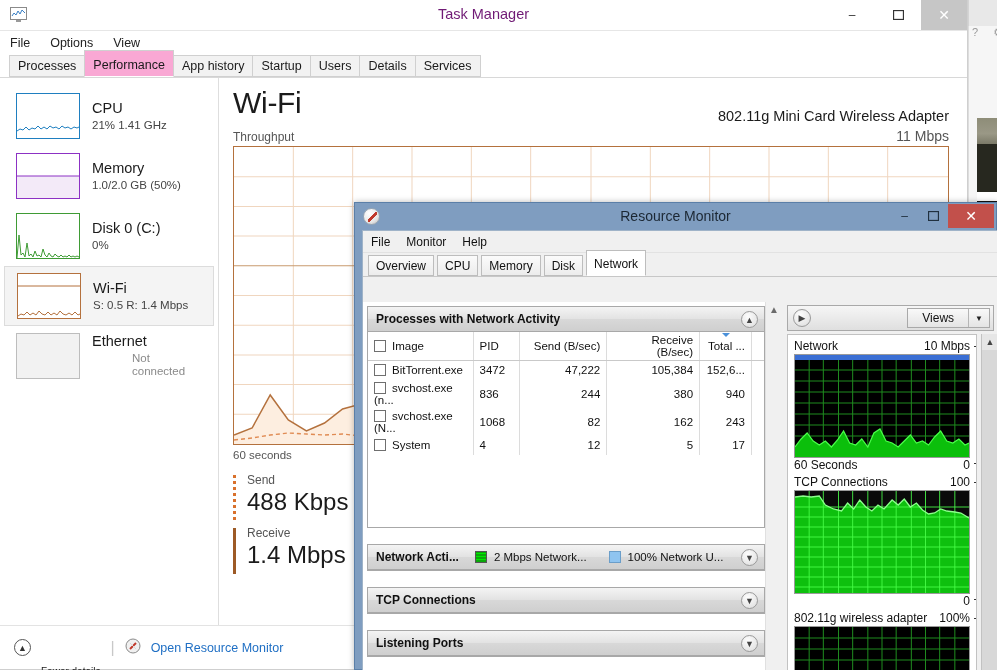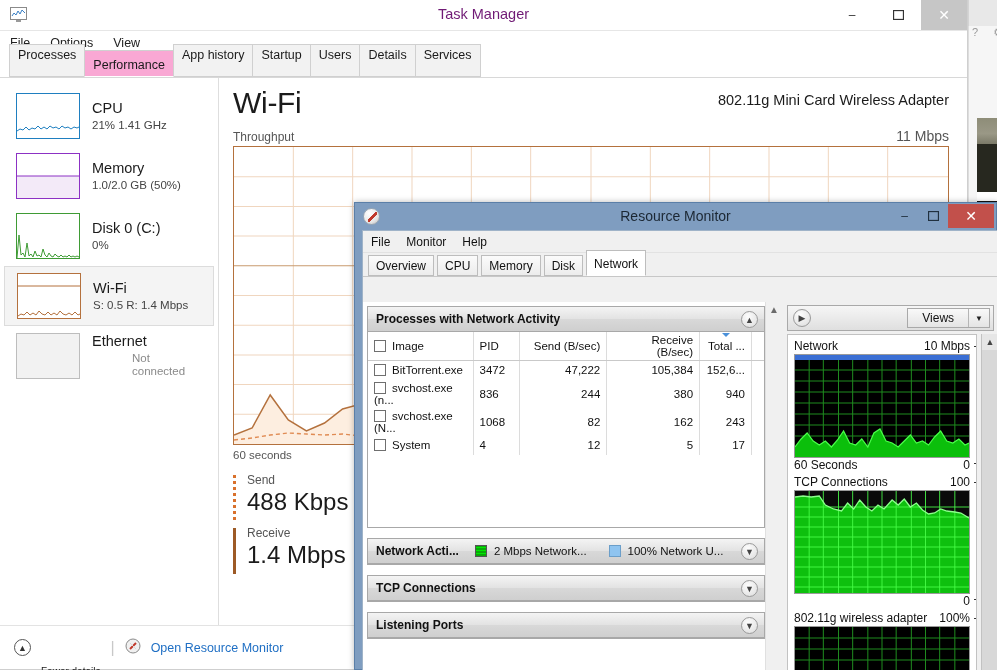--- a/index.html
+++ b/index.html
@@ -86,7 +86,7 @@
   .tm-tab {
     font-size: 12.5px; color: #1a1a1a; padding: 3px 8px 4px 8px;
     border: 1px solid #d0d0d0; background: #f2f2f2; margin-right: -1px;
-    height: 33px; line-height: 14px;
+    height: 22px; line-height: 14px;
   }
   .tm-tab.active {
     background: #f9a8d4; border-bottom-color: #ffffff;

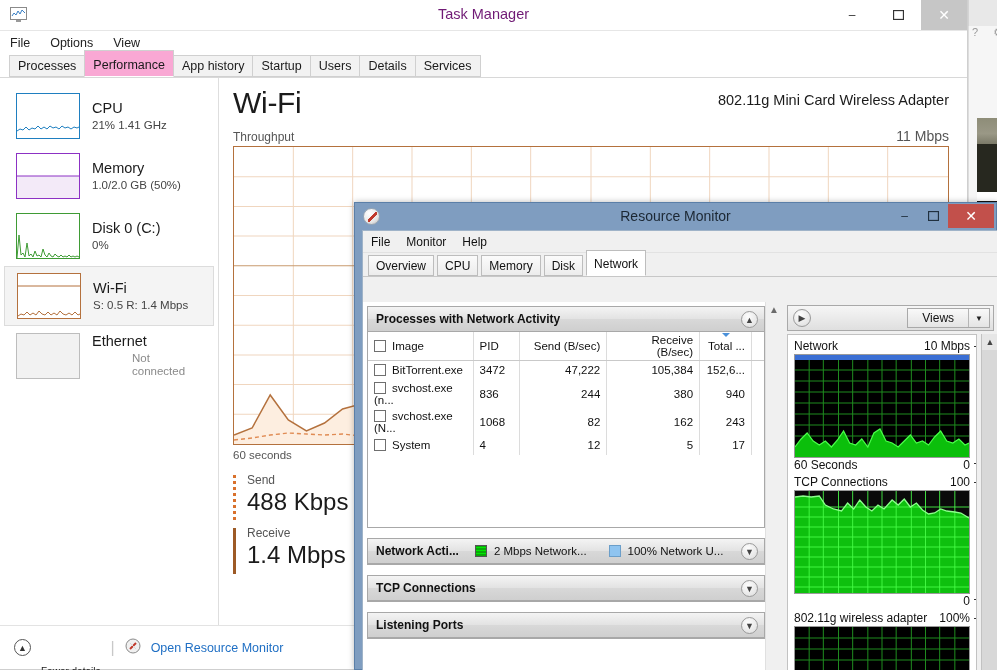--- a/index.html
+++ b/index.html
@@ -118,7 +118,7 @@
   .tm-main { flex: 1; position: relative; padding: 8px 18px 0 14px; }
   .tm-h1 { font-size: 30px; color: #1b1b1b; font-weight: 400; letter-spacing: -0.3px; }
   .tm-adapter {
-    position: absolute; right: 18px; top: 14px;
+    position: absolute; right: 18px; top: 30px;
     font-size: 14.5px; color: #1b1b1b;
   }
   .tm-sub-row {

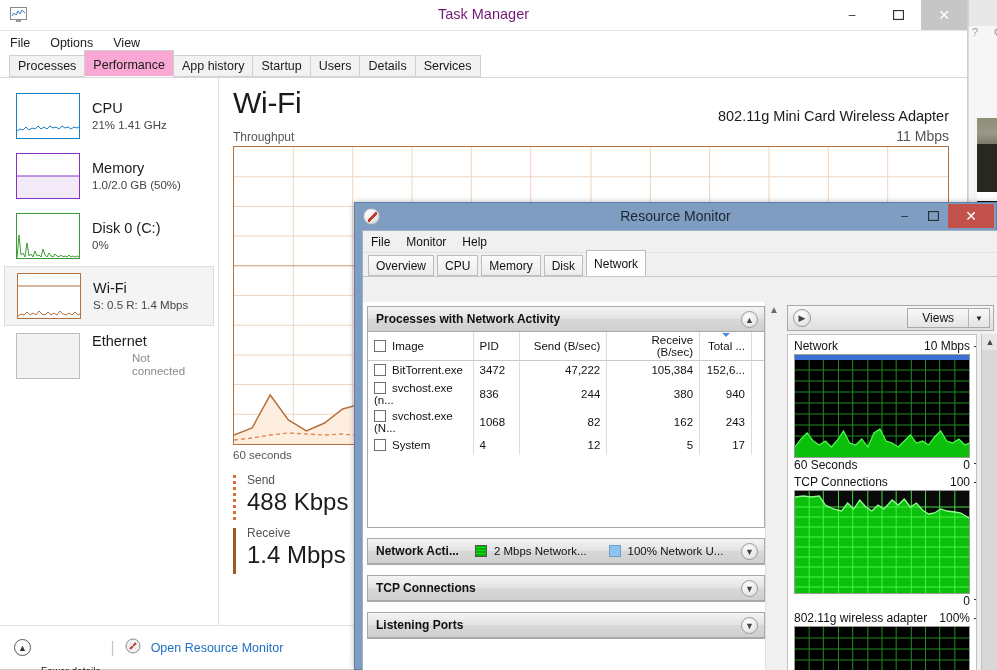--- a/index.html
+++ b/index.html
@@ -225,7 +225,7 @@
   .rm-right { flex: 1; background: #f0f0f0; position: relative; }
 
   .rm-panel {
-    border: 1px solid #a8a8a8; background: #ffffff; margin-bottom: 10px;
+    border: 1px solid #a8a8a8; background: #ffffff; margin-bottom: 16px;
   }
   .rm-panel-hdr {
     height: 25px; background: linear-gradient(180deg,#f4f4f4 0%, #e3e3e3 48%, #d8d8d8 52%, #cfcfcf 100%);

